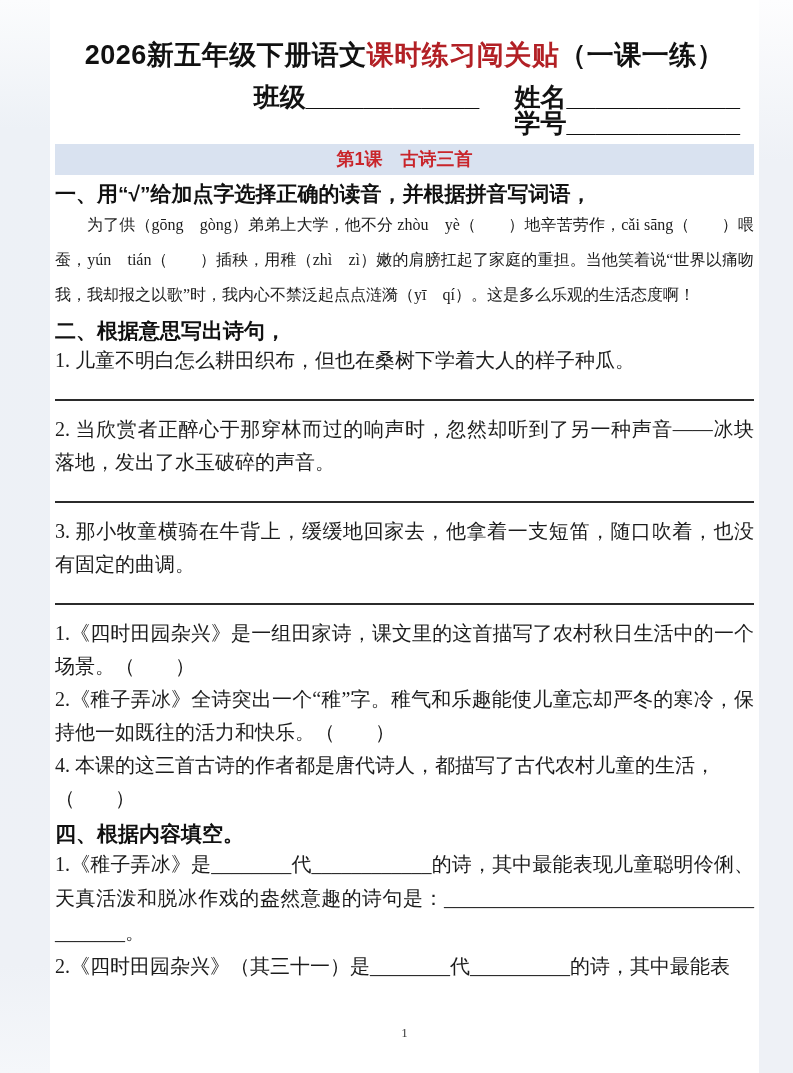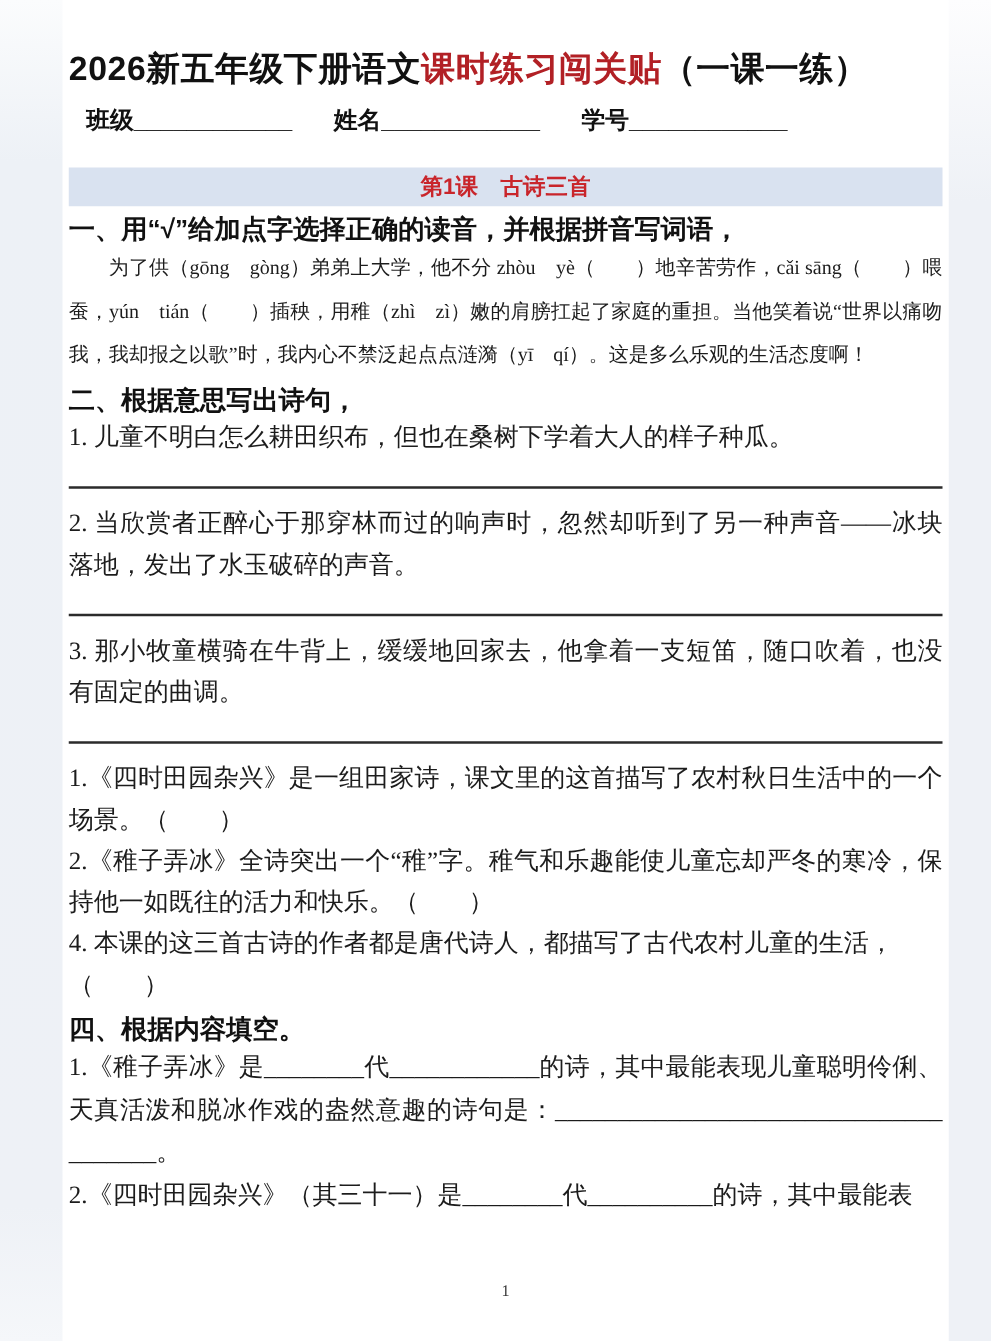--- a/index.html
+++ b/index.html
@@ -28,6 +28,7 @@
   }
   .doc-title {
     margin-top: 38px;
+    text-align: center;
     font-family: "Liberation Sans", "DejaVu Sans", sans-serif;
     font-weight: bold;
     font-size: 27px;

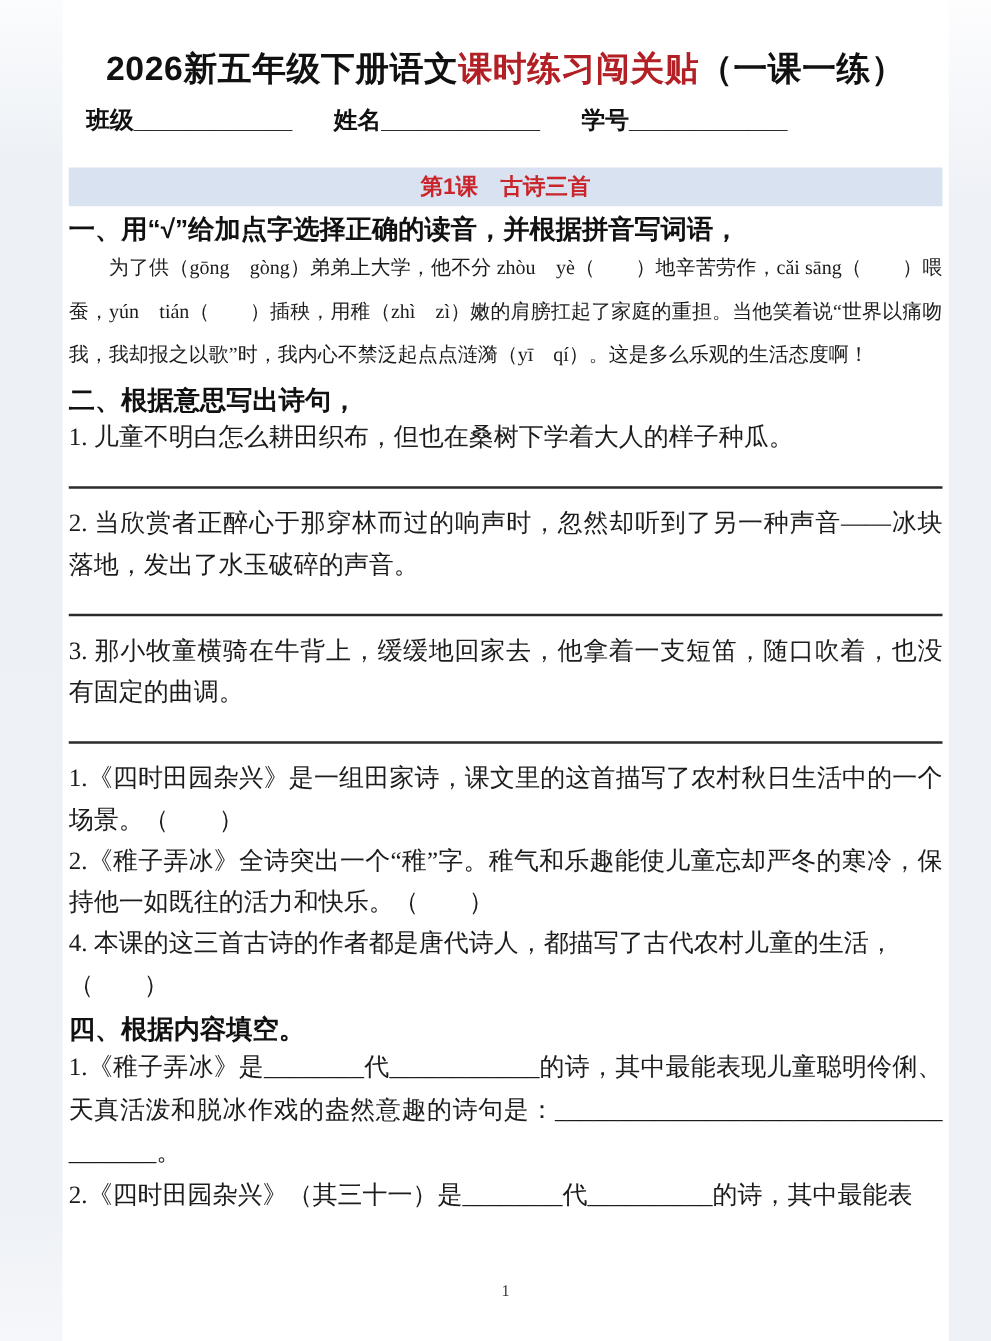--- a/index.html
+++ b/index.html
@@ -39,10 +39,10 @@
   .doc-title .red { color: #b22025; }
   .info-row {
     margin-top: 12px;
-    text-align: left;
+    text-align: right;
     font-family: "Liberation Sans", "DejaVu Sans", sans-serif;
     font-weight: bold;
-    font-size: 19px;
+    font-size: 26px;
     line-height: 26px;
     color: #111111;
   }

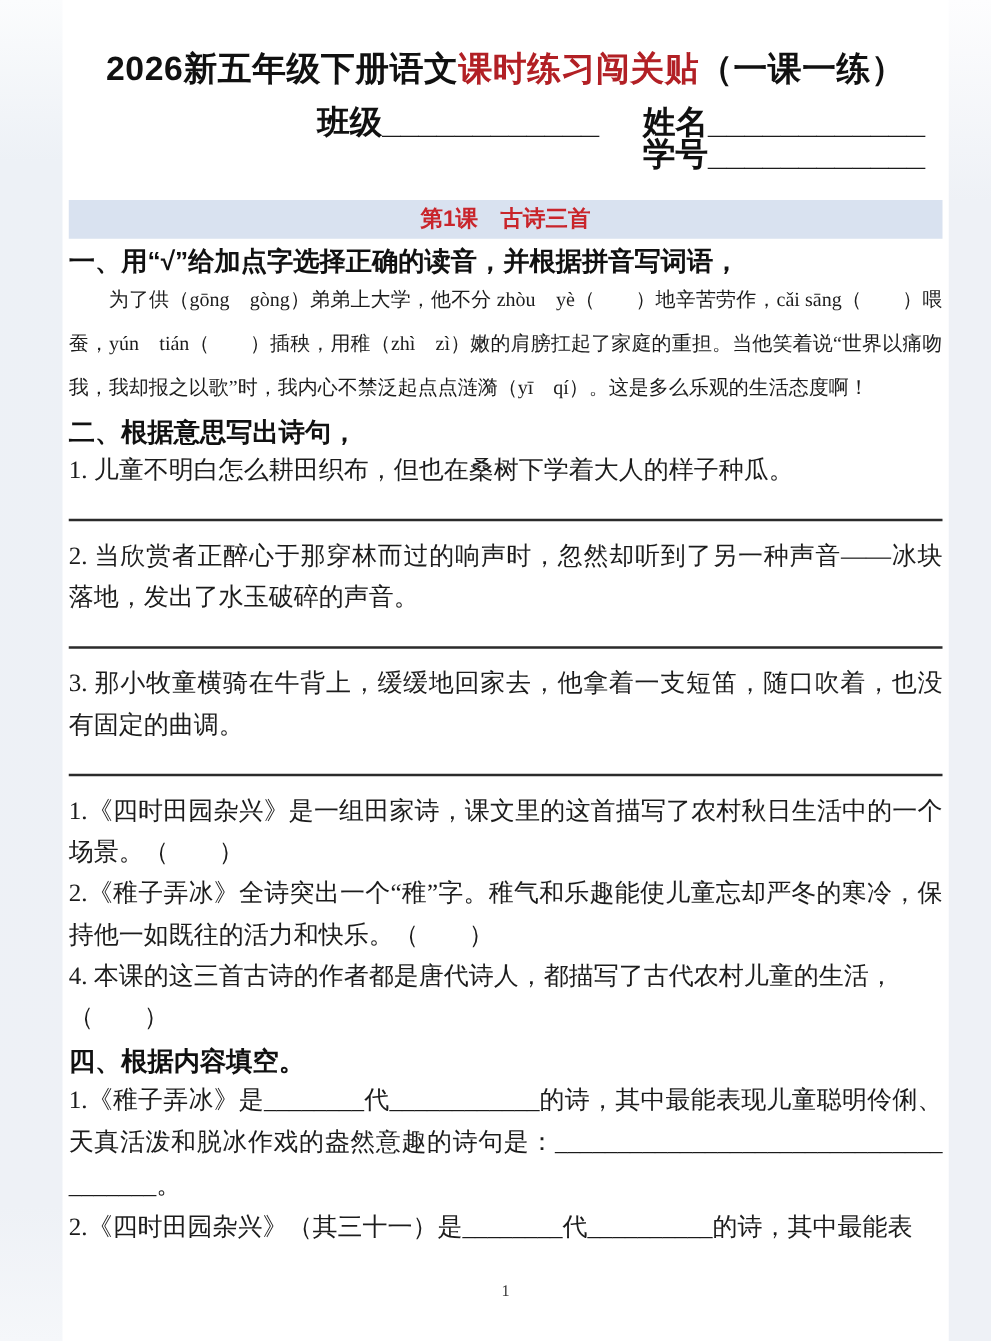--- a/index.html
+++ b/index.html
@@ -49,7 +49,7 @@
   .info-field { margin: 0 14px; white-space: nowrap; }
   .info-blank { letter-spacing: 0; }
   .lesson-banner {
-    margin-top: 24px;
+    margin-top: 8px;
     height: 31px;
     line-height: 31px;
     background: #d9e2f0;

